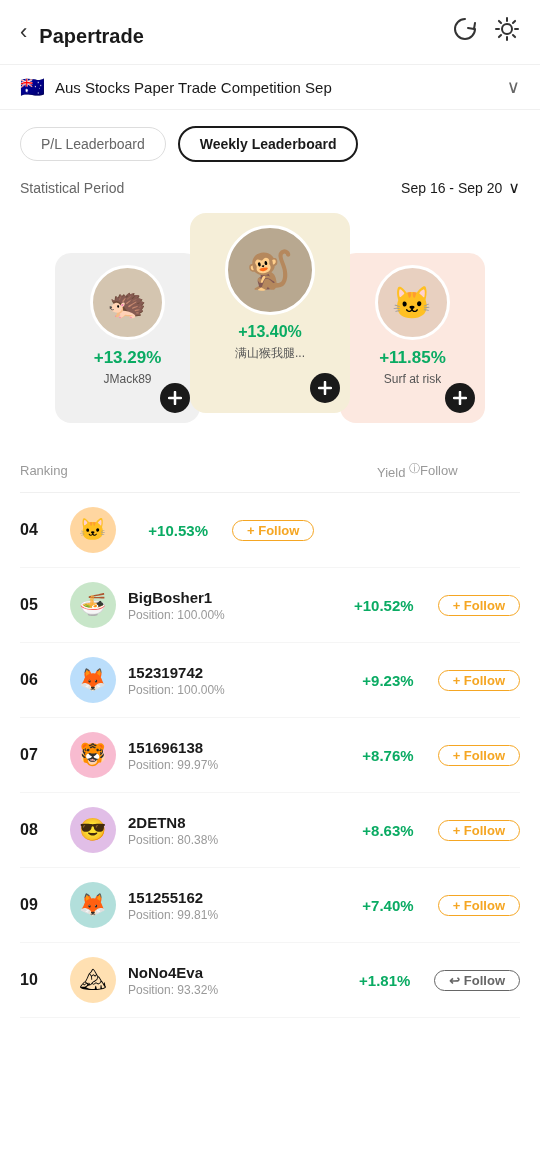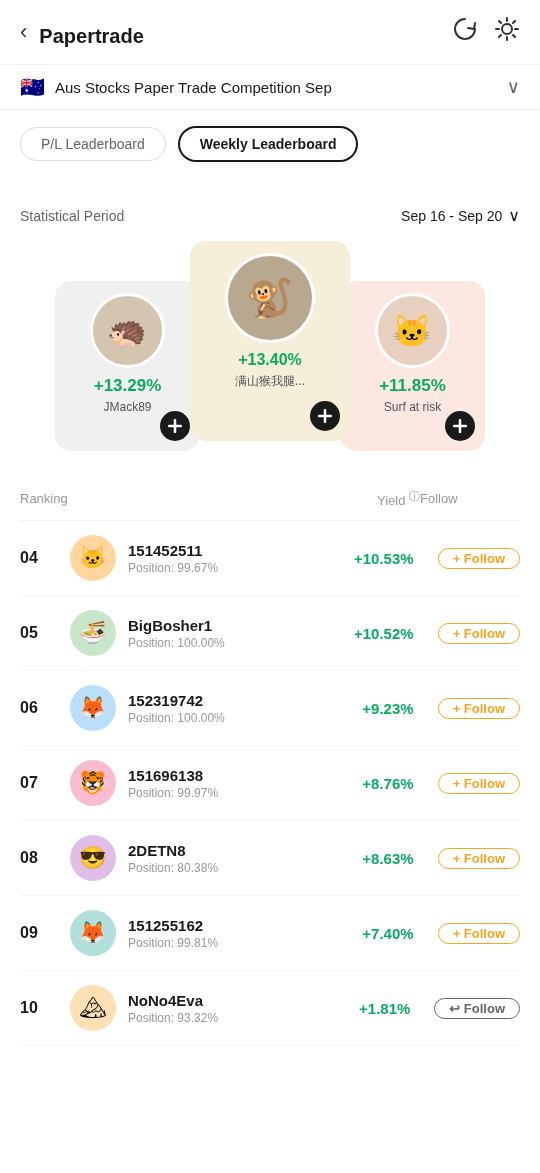--- a/index.html
+++ b/index.html
@@ -93,7 +93,6 @@
       display: flex;
       align-items: center;
       padding: 0 20px 16px;
-      margin-top: 28px;
     }
     .stat-period-label {
       font-size: 14px;

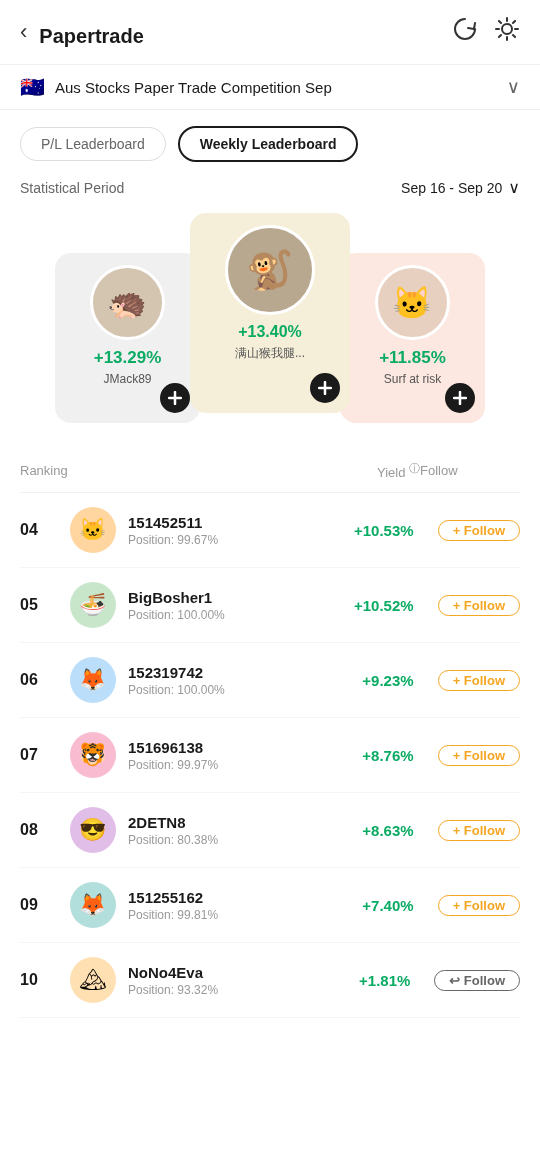--- a/index.html
+++ b/index.html
@@ -407,10 +407,6 @@
       <div class="leaderboard-row">
     <div class="lr-rank">04</div>
     <div class="lr-avatar" style="background:#ffd6a0">🐱</div>
-    <div class="lr-info">
-      <div class="lr-name">151452511</div>
-      <div class="lr-position">Position: 99.67%</div>
-    </div>
     <div class="lr-yield">+10.53%</div>
     <button class="lr-follow-btn">+ Follow</button>
   </div>

